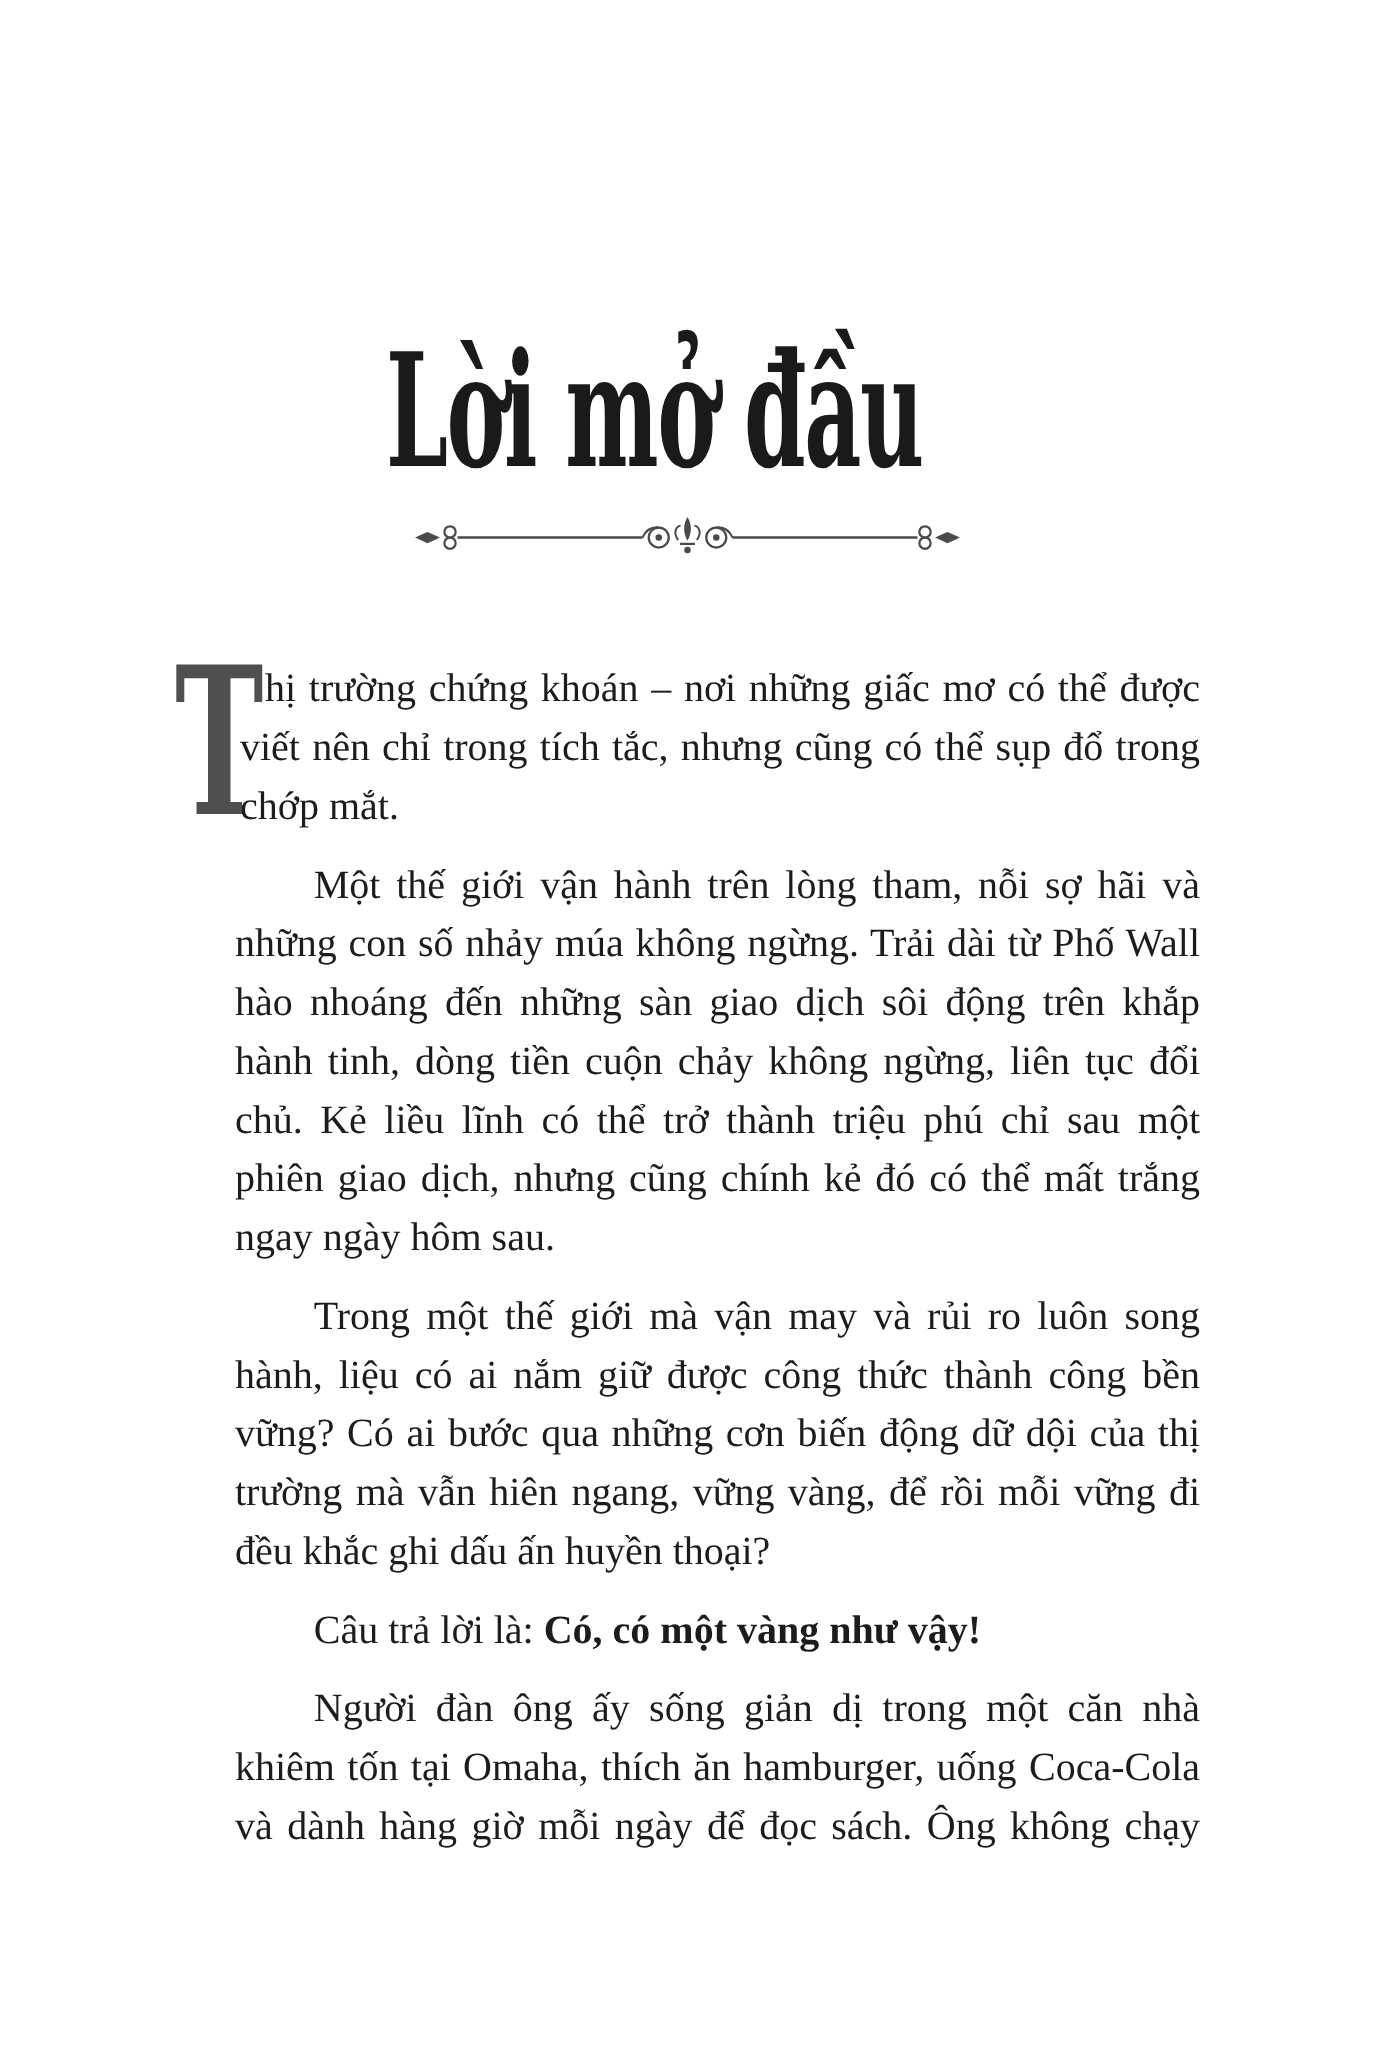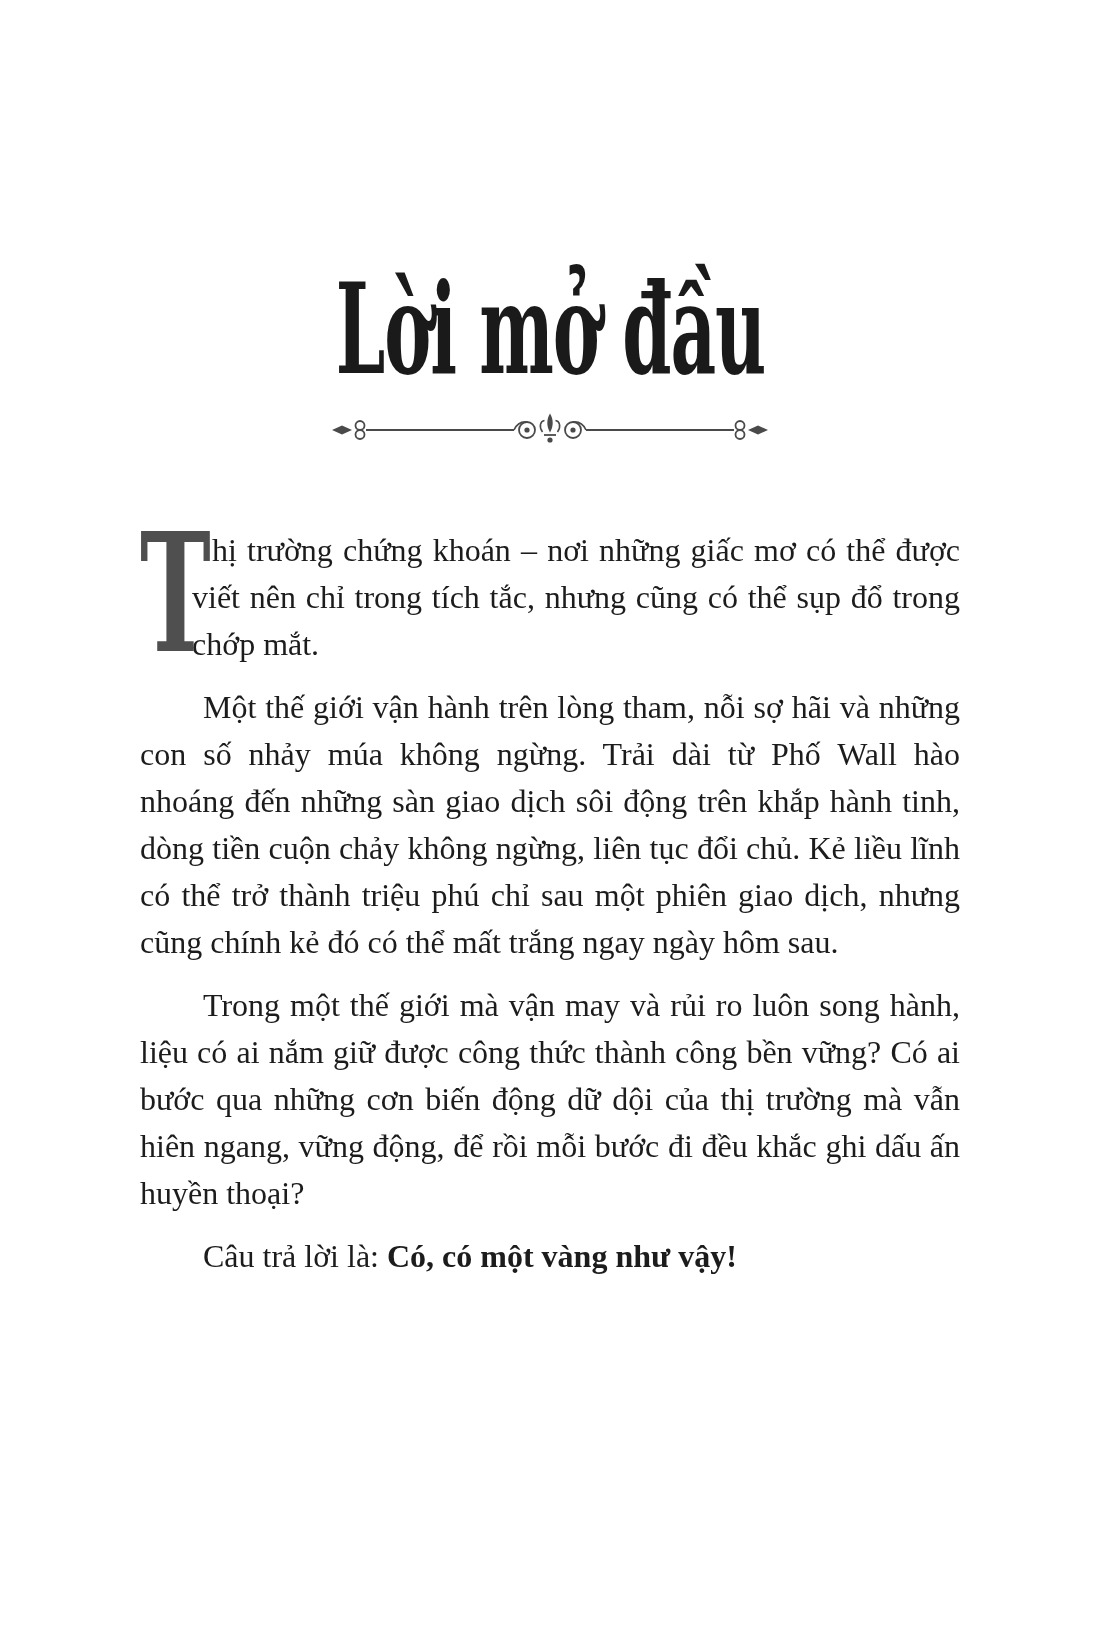--- a/index.html
+++ b/index.html
@@ -20,7 +20,6 @@
     left: 140px;
     width: 820px;
     margin: 0;
-    text-align: center;
     font-family: "DejaVu Serif", serif;
     font-weight: 700;
     font-size: 126px;

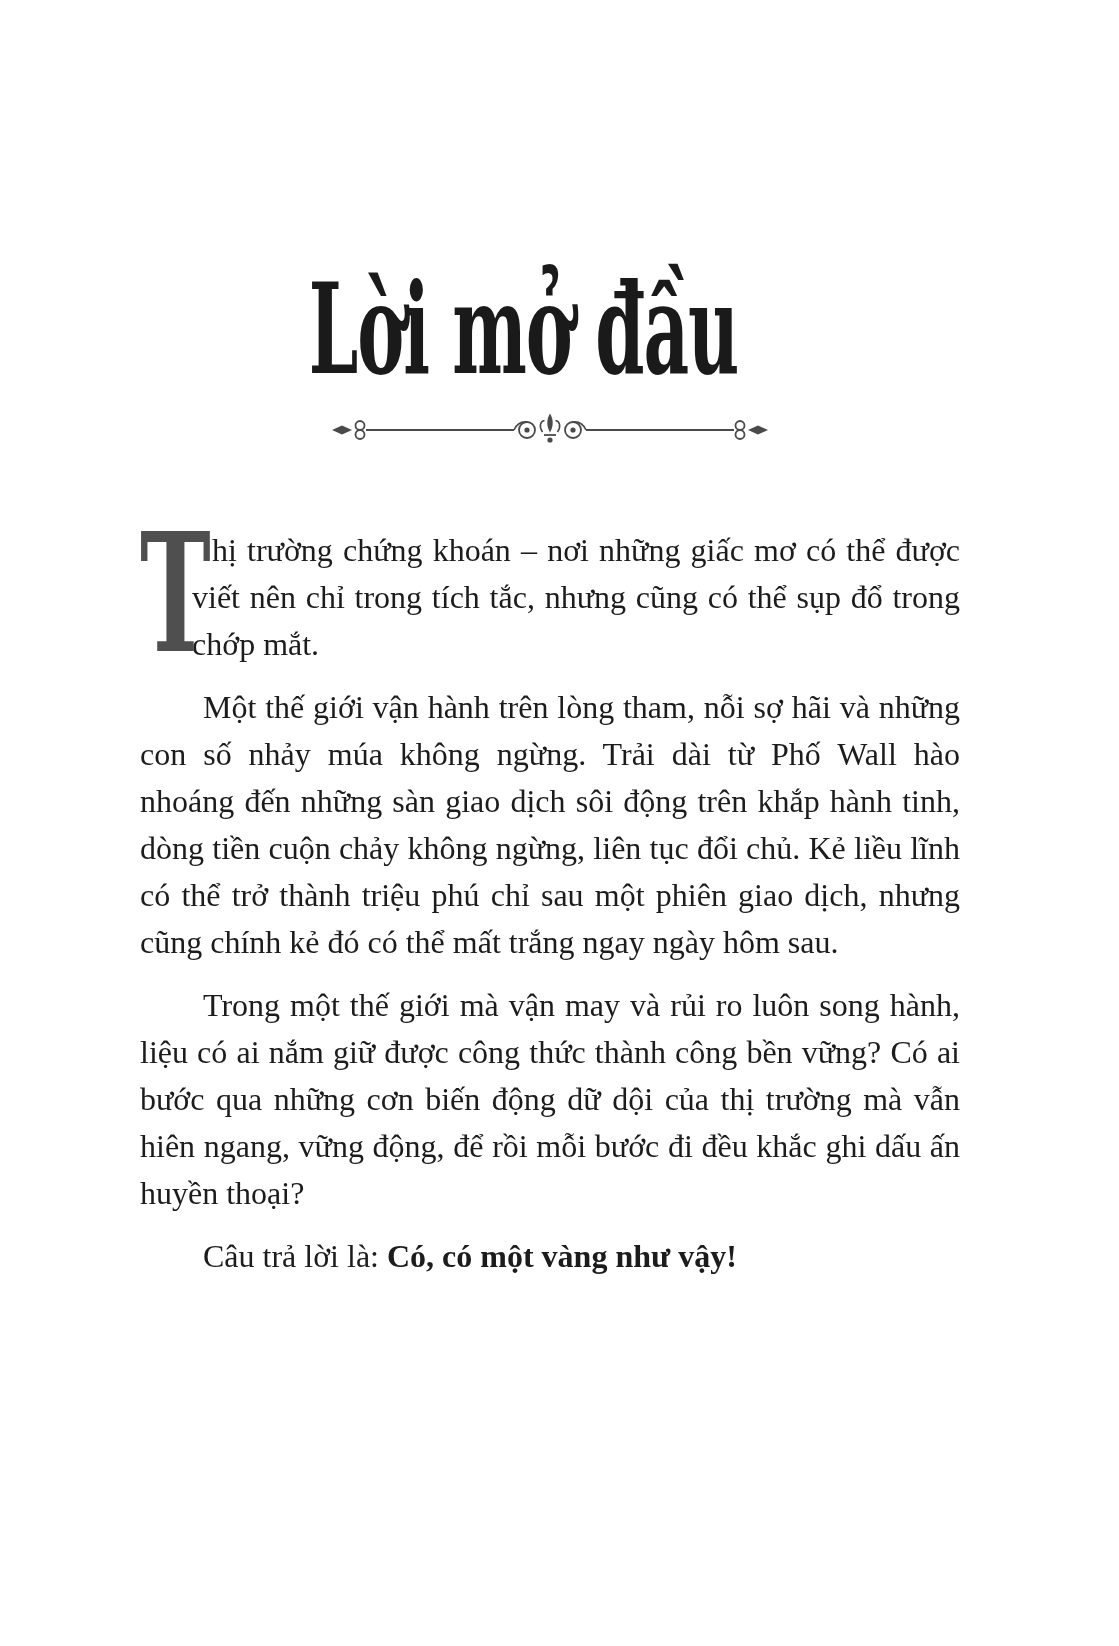--- a/index.html
+++ b/index.html
@@ -55,7 +55,7 @@
     text-align: justify;
   }
   .content p { margin: 0; }
-  .content p + p { margin-top: 16px; }
+  .content p + p { margin-top: 16px; margin-left: 48px; }
   .indent { text-indent: 63px; }
   .continues { text-align-last: justify; }
 

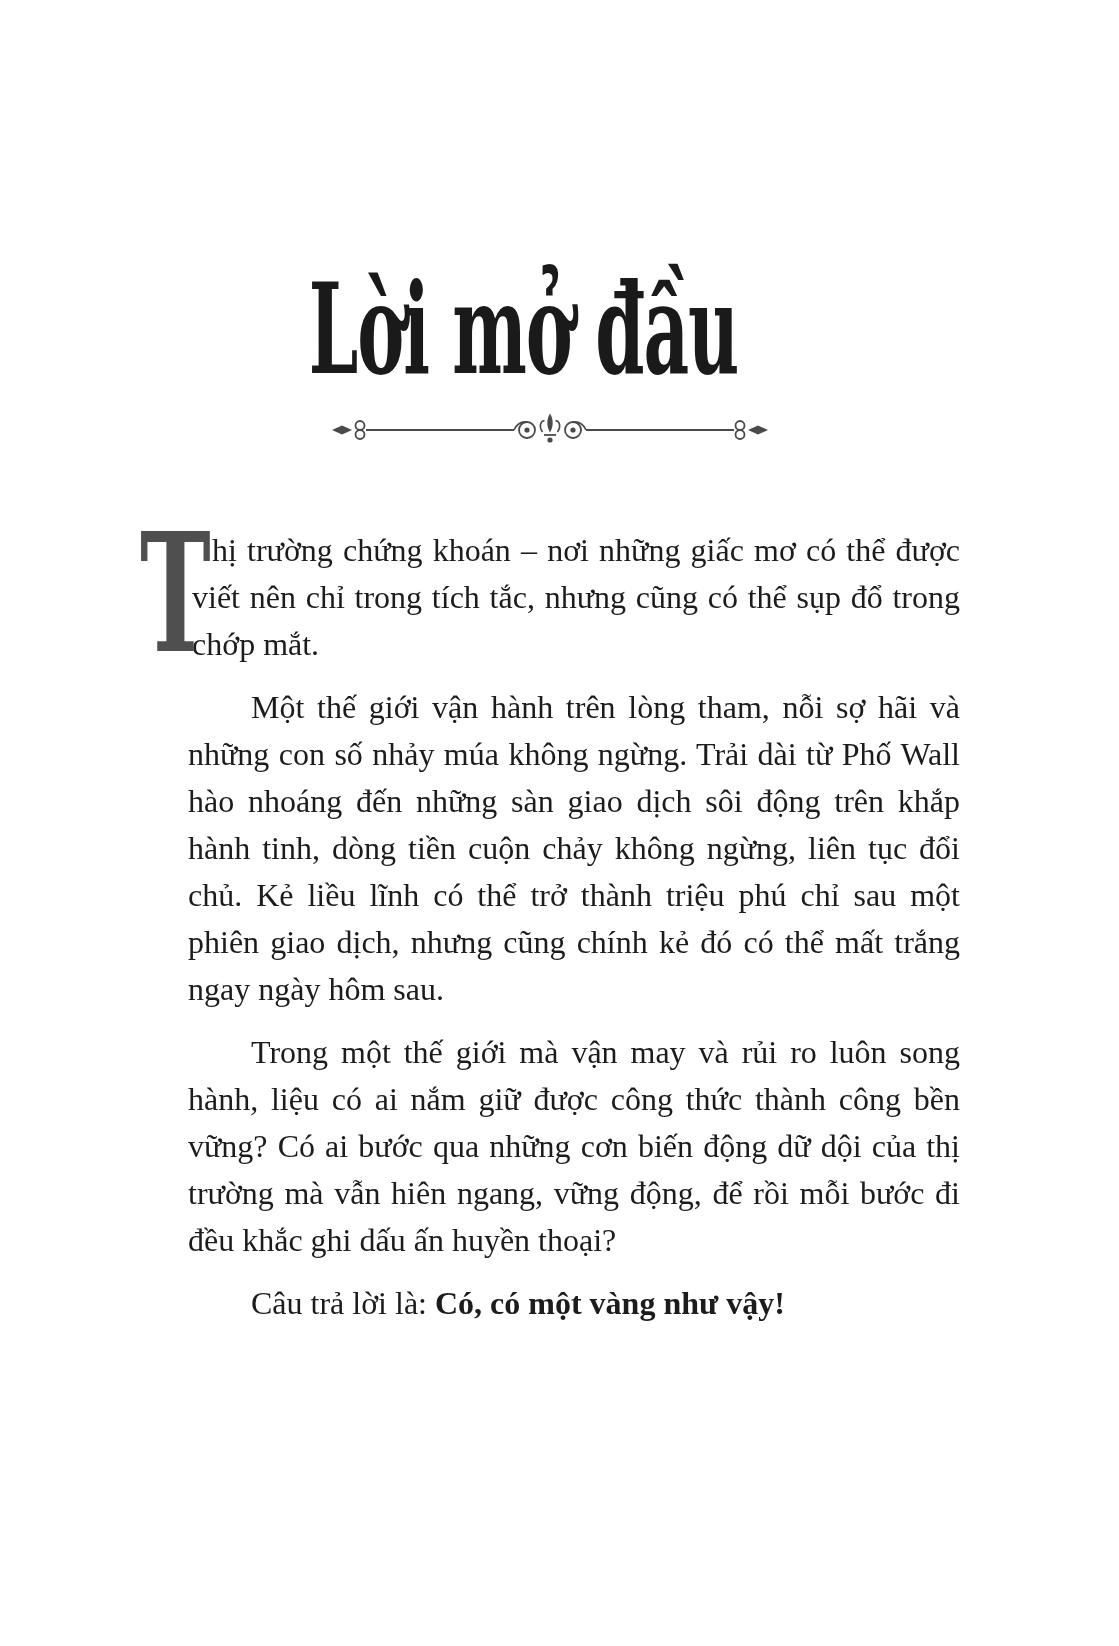--- a/index.html
+++ b/index.html
@@ -129,7 +129,7 @@
 
     <p class="indent">Một thế giới vận hành trên lòng tham, nỗi sợ hãi và những con số nhảy múa không ngừng. Trải dài từ Phố Wall hào nhoáng đến những sàn giao dịch sôi động trên khắp hành tinh, dòng tiền cuộn chảy không ngừng, liên tục đổi chủ. Kẻ liều lĩnh có thể trở thành triệu phú chỉ sau một phiên giao dịch, nhưng cũng chính kẻ đó có thể mất trắng ngay ngày hôm sau.</p>
 
-    <p class="indent">Trong một thế giới mà vận may và rủi ro luôn song hành, liệu có ai nắm giữ được công thức thành công bền vững? Có ai bước qua những cơn biến động dữ dội của thị trường mà vẫn hiên ngang, vững động, để rồi mỗi bước đi đều khắc ghi dấu ấn huyền thoại?</p>
+    <p class="indent">Trong một thế giới mà vận may và rủi ro luôn song hành, liệu có ai nắm giữ được công thức thành công bền vững? Có ai bước qua những cơn biến động dữ dội của thị trường mà vẫn hiên ngang, vững vàng, để rồi mỗi vững đi đều khắc ghi dấu ấn huyền thoại?</p>
 
     <p class="indent"><span>Câu trả lời là: </span><strong>Có, có một vàng như vậy!</strong></p>
 

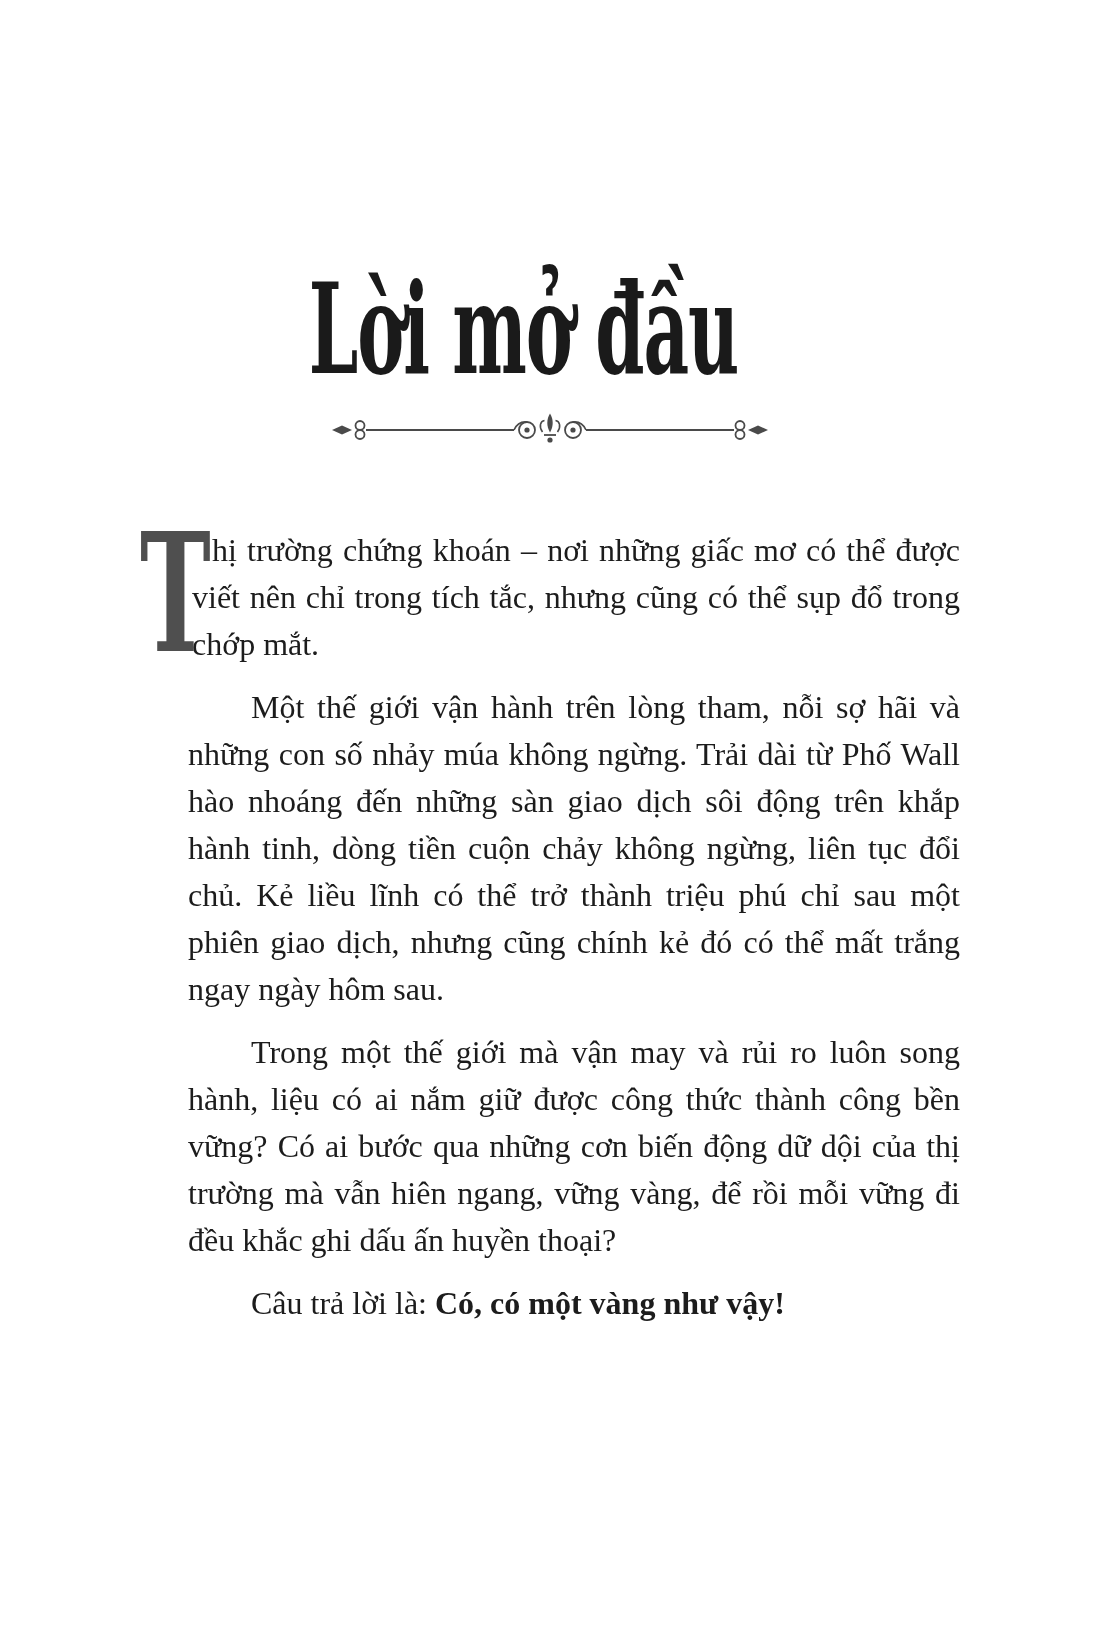--- a/index.html
+++ b/index.html
@@ -133,6 +133,7 @@
 
     <p class="indent"><span>Câu trả lời là: </span><strong>Có, có một vàng như vậy!</strong></p>
 
+    <p class="indent continues">Người đàn ông ấy sống giản dị trong một căn nhà khiêm tốn tại Omaha, thích ăn hamburger, uống Coca-Cola và dành hàng giờ mỗi ngày để đọc sách. Ông không chạy</p>
 
   </div>
 

